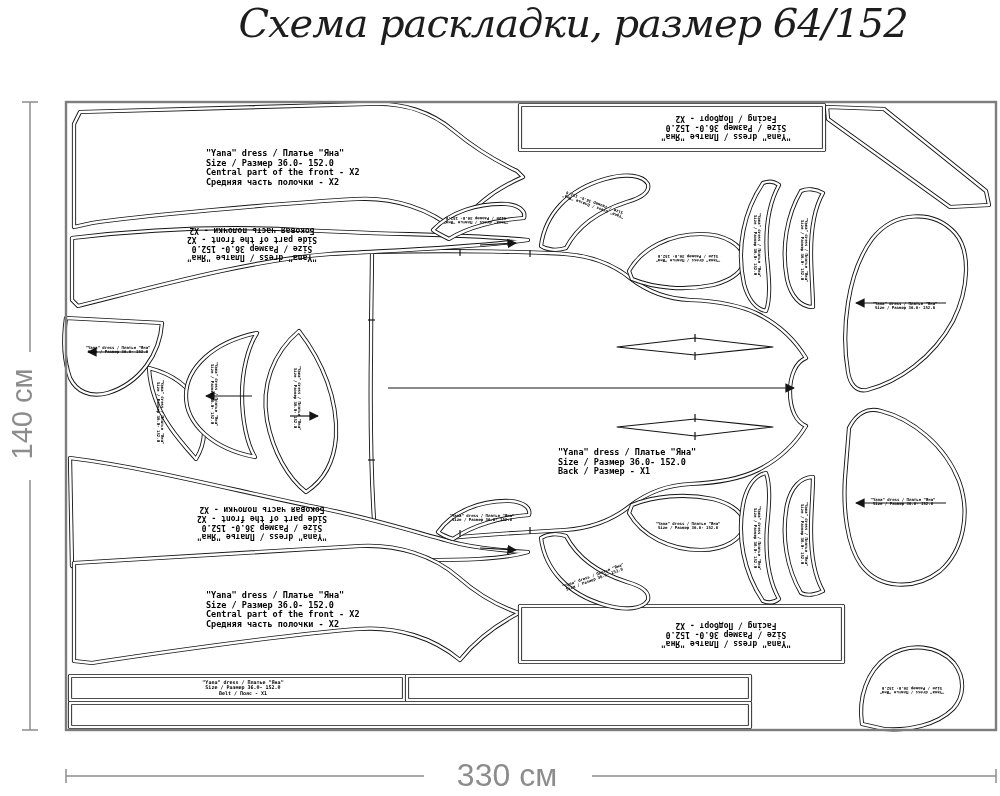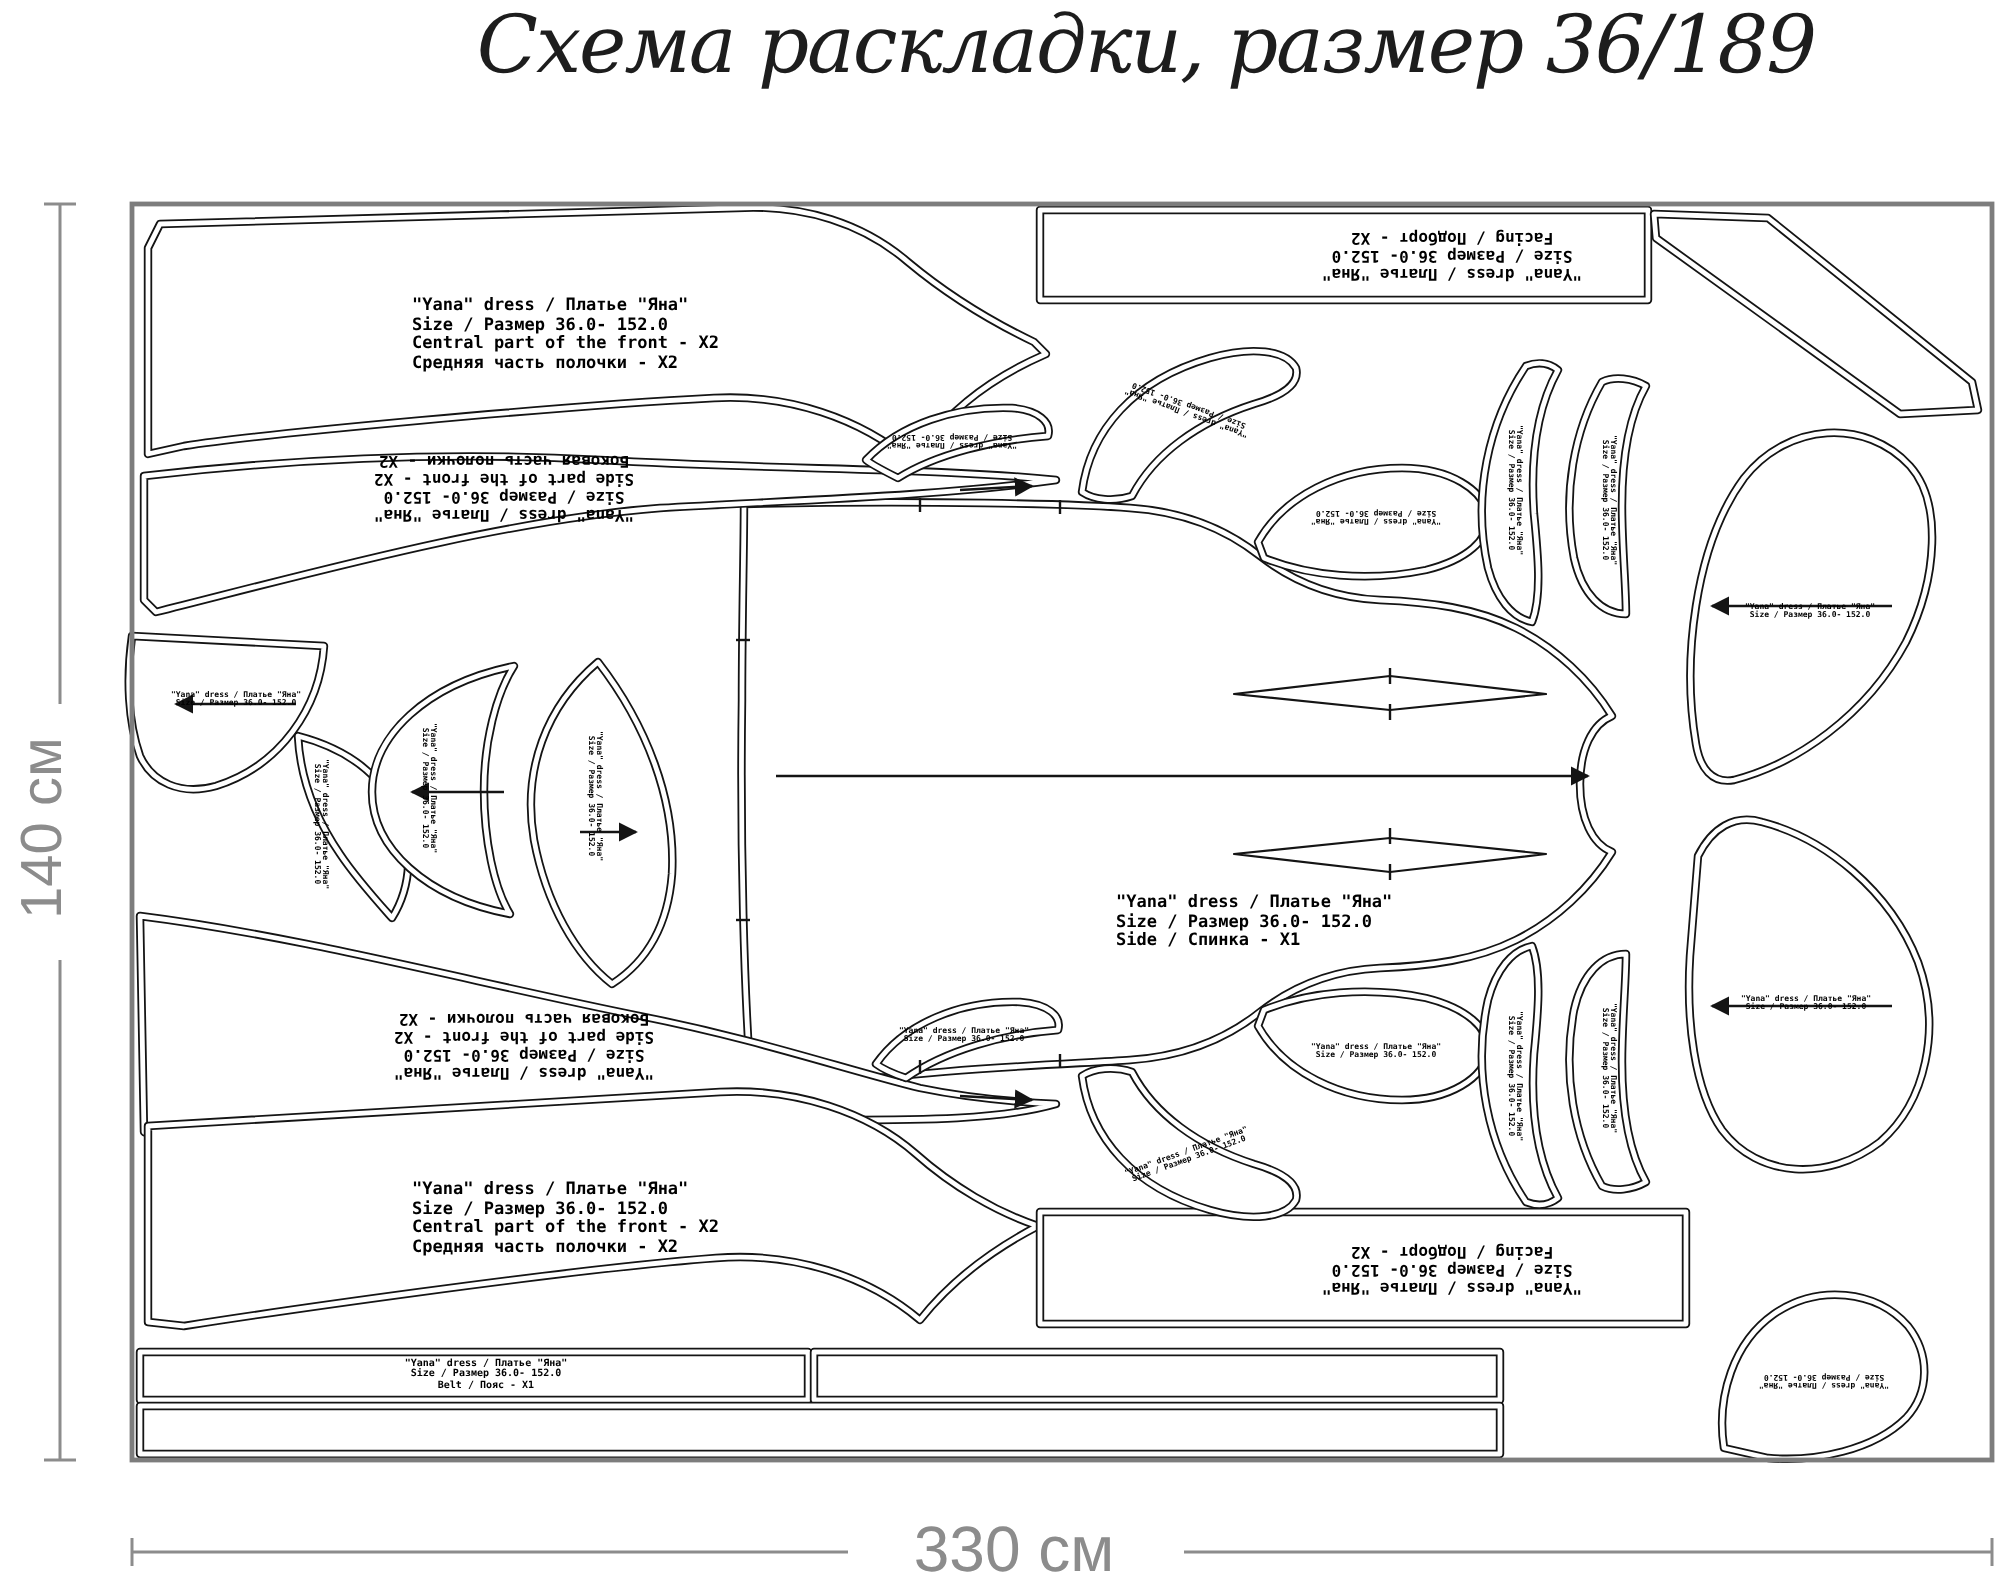--- a/index.html
+++ b/index.html
@@ -30,7 +30,7 @@
 
 <div class="page">
 
-  <div class="title">Схема раскладки, размер 36/189</div>
+  <div class="title">Схема раскладки, размер 64/152</div>
 
   <svg width="1000" height="796" viewBox="0 0 1000 796">
     <defs>

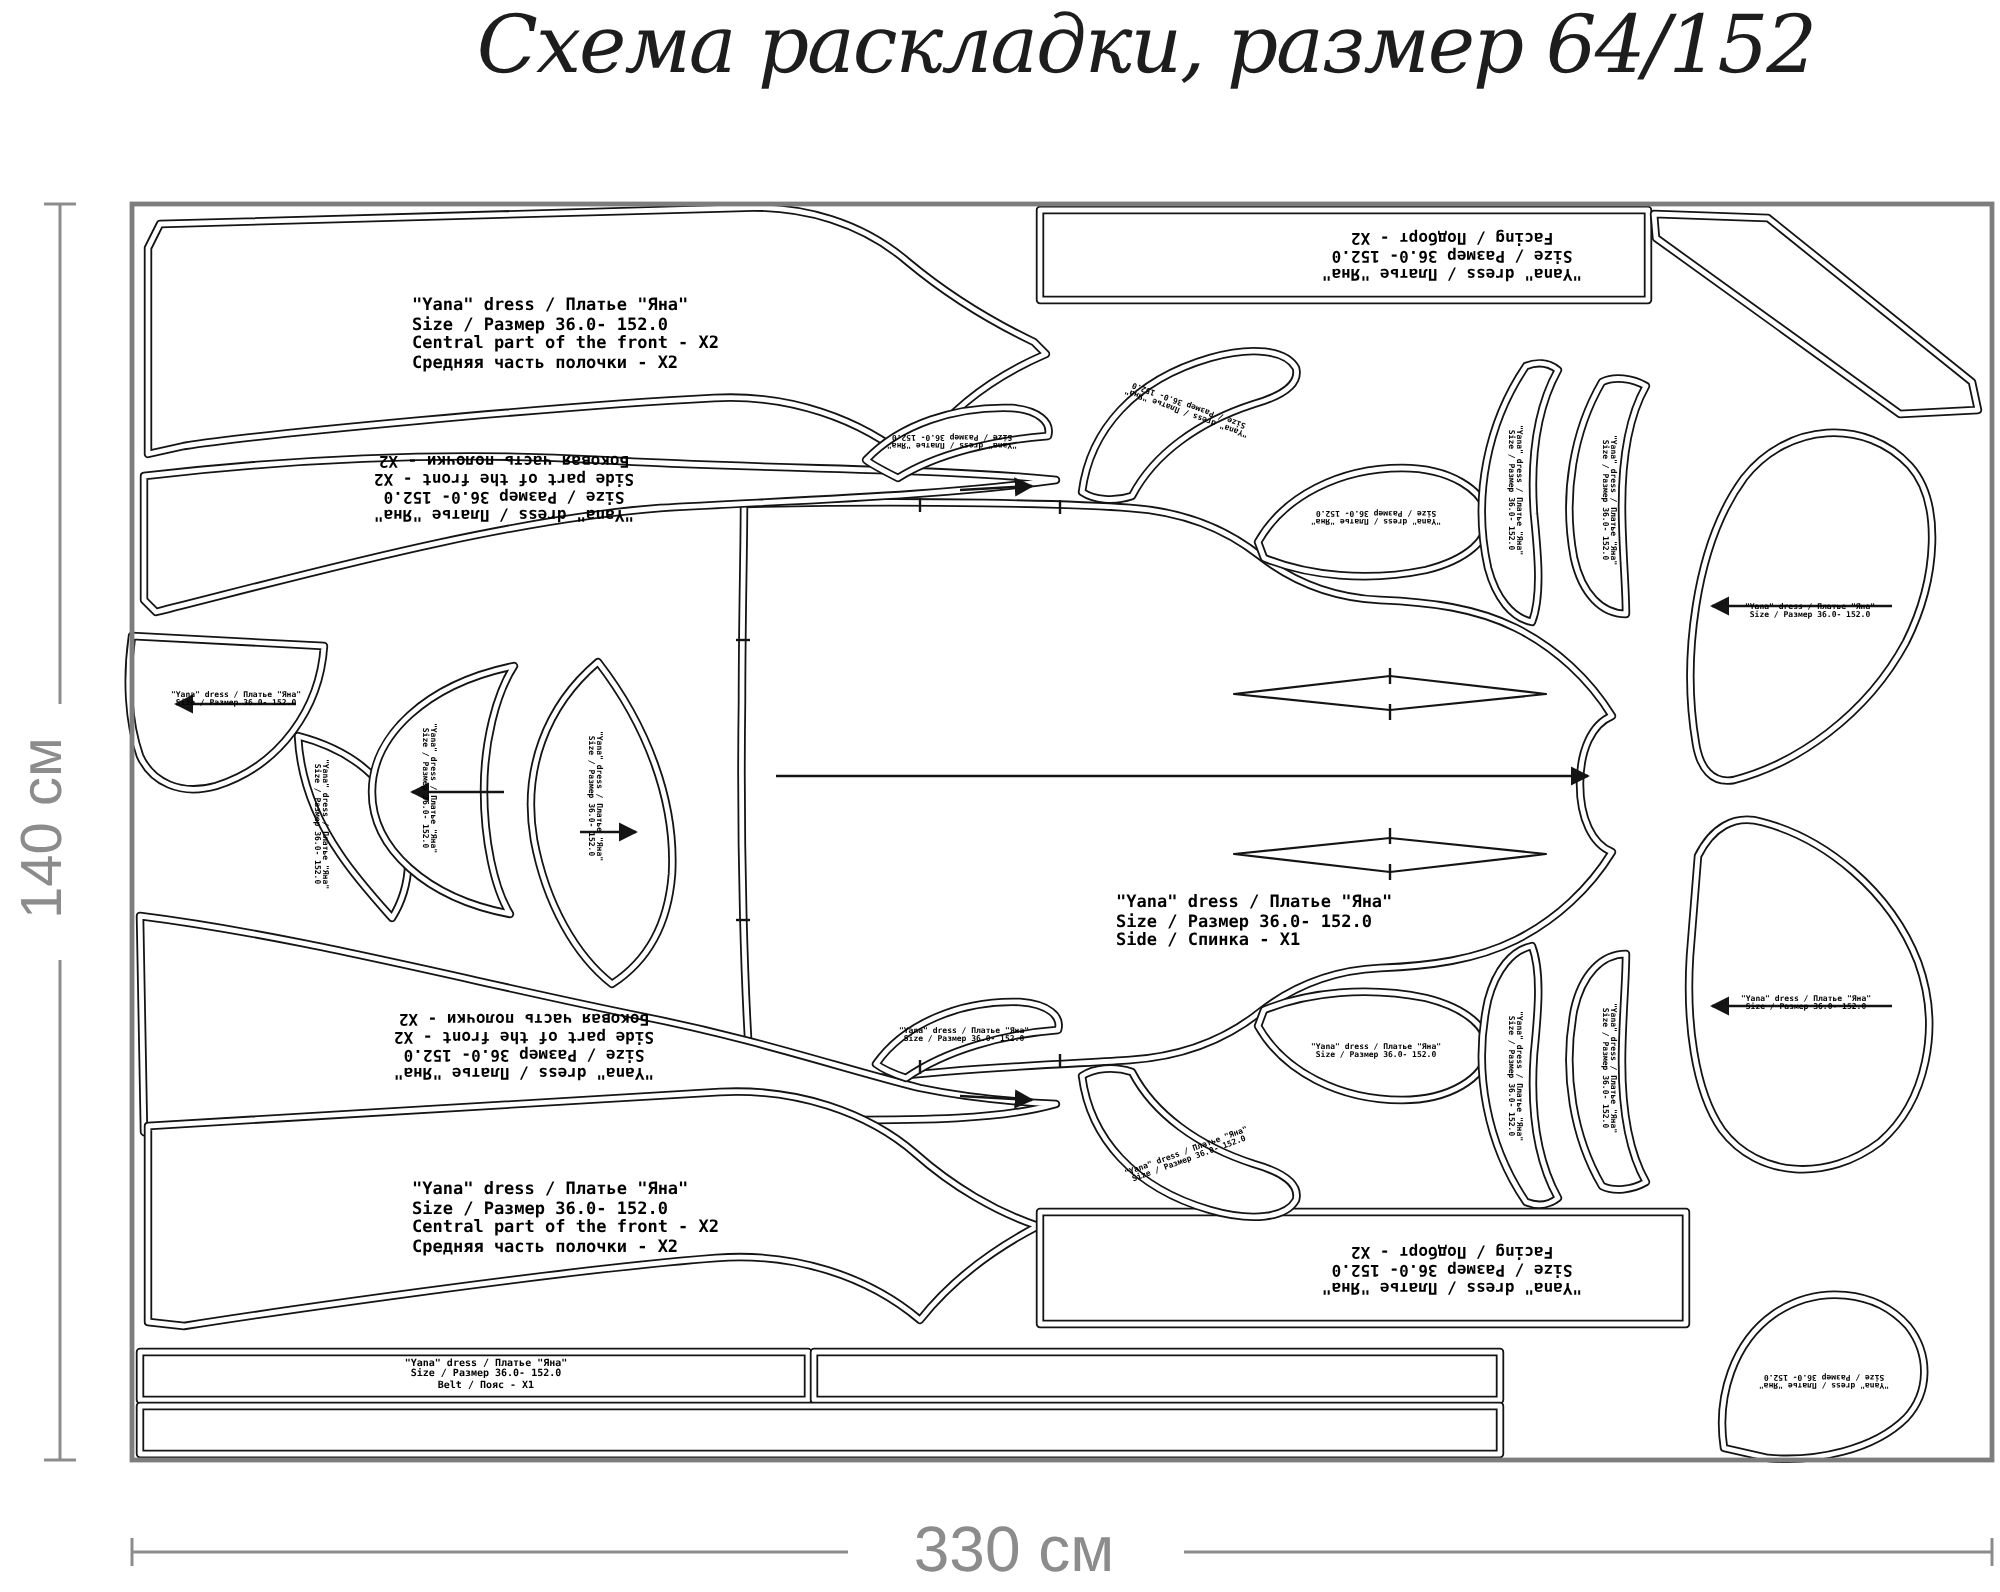--- a/index.html
+++ b/index.html
@@ -251,7 +251,7 @@
   <div class="lbl lft f85" style="left:558px;top:462px">
     <div>"Yana" dress / Платье "Яна"</div>
     <div>Size / Размер  36.0- 152.0</div>
-    <div>Side / Спинка - X1</div>
+    <div>Back / Размер - X1</div>
   </div>
 
   <div class="lbl ctr f8" style="left:262px;top:522px;--rot:180deg">

